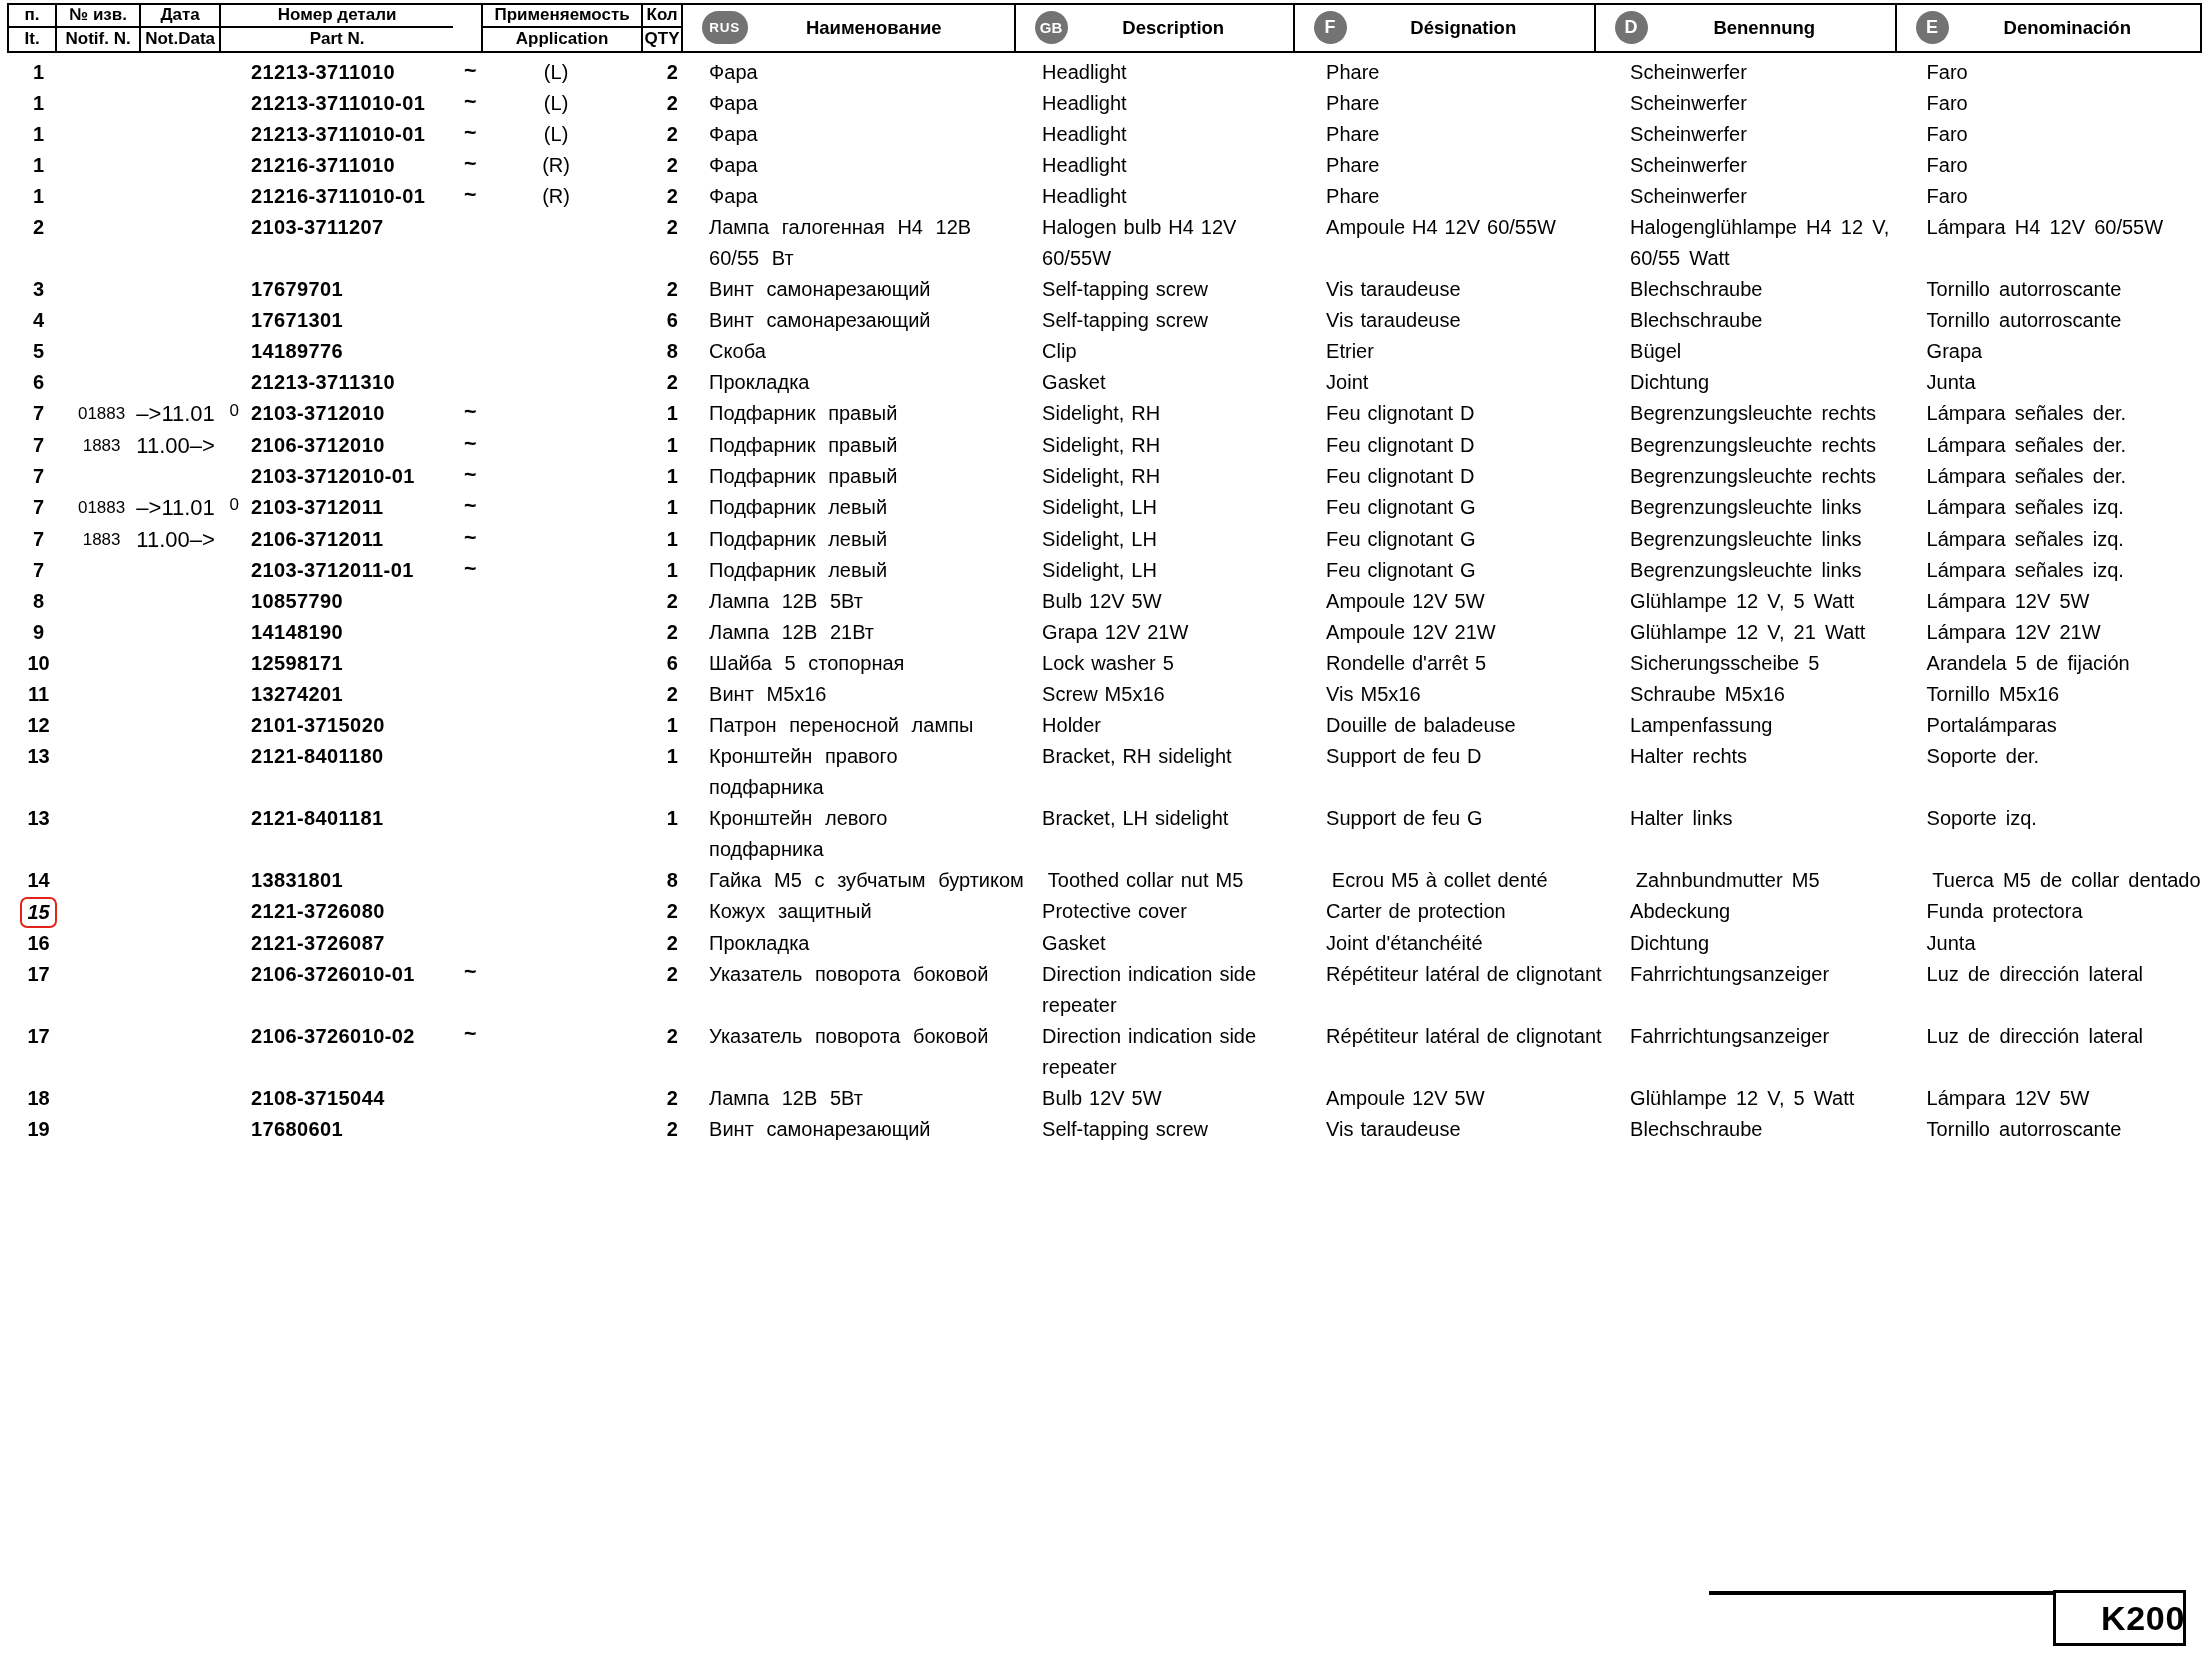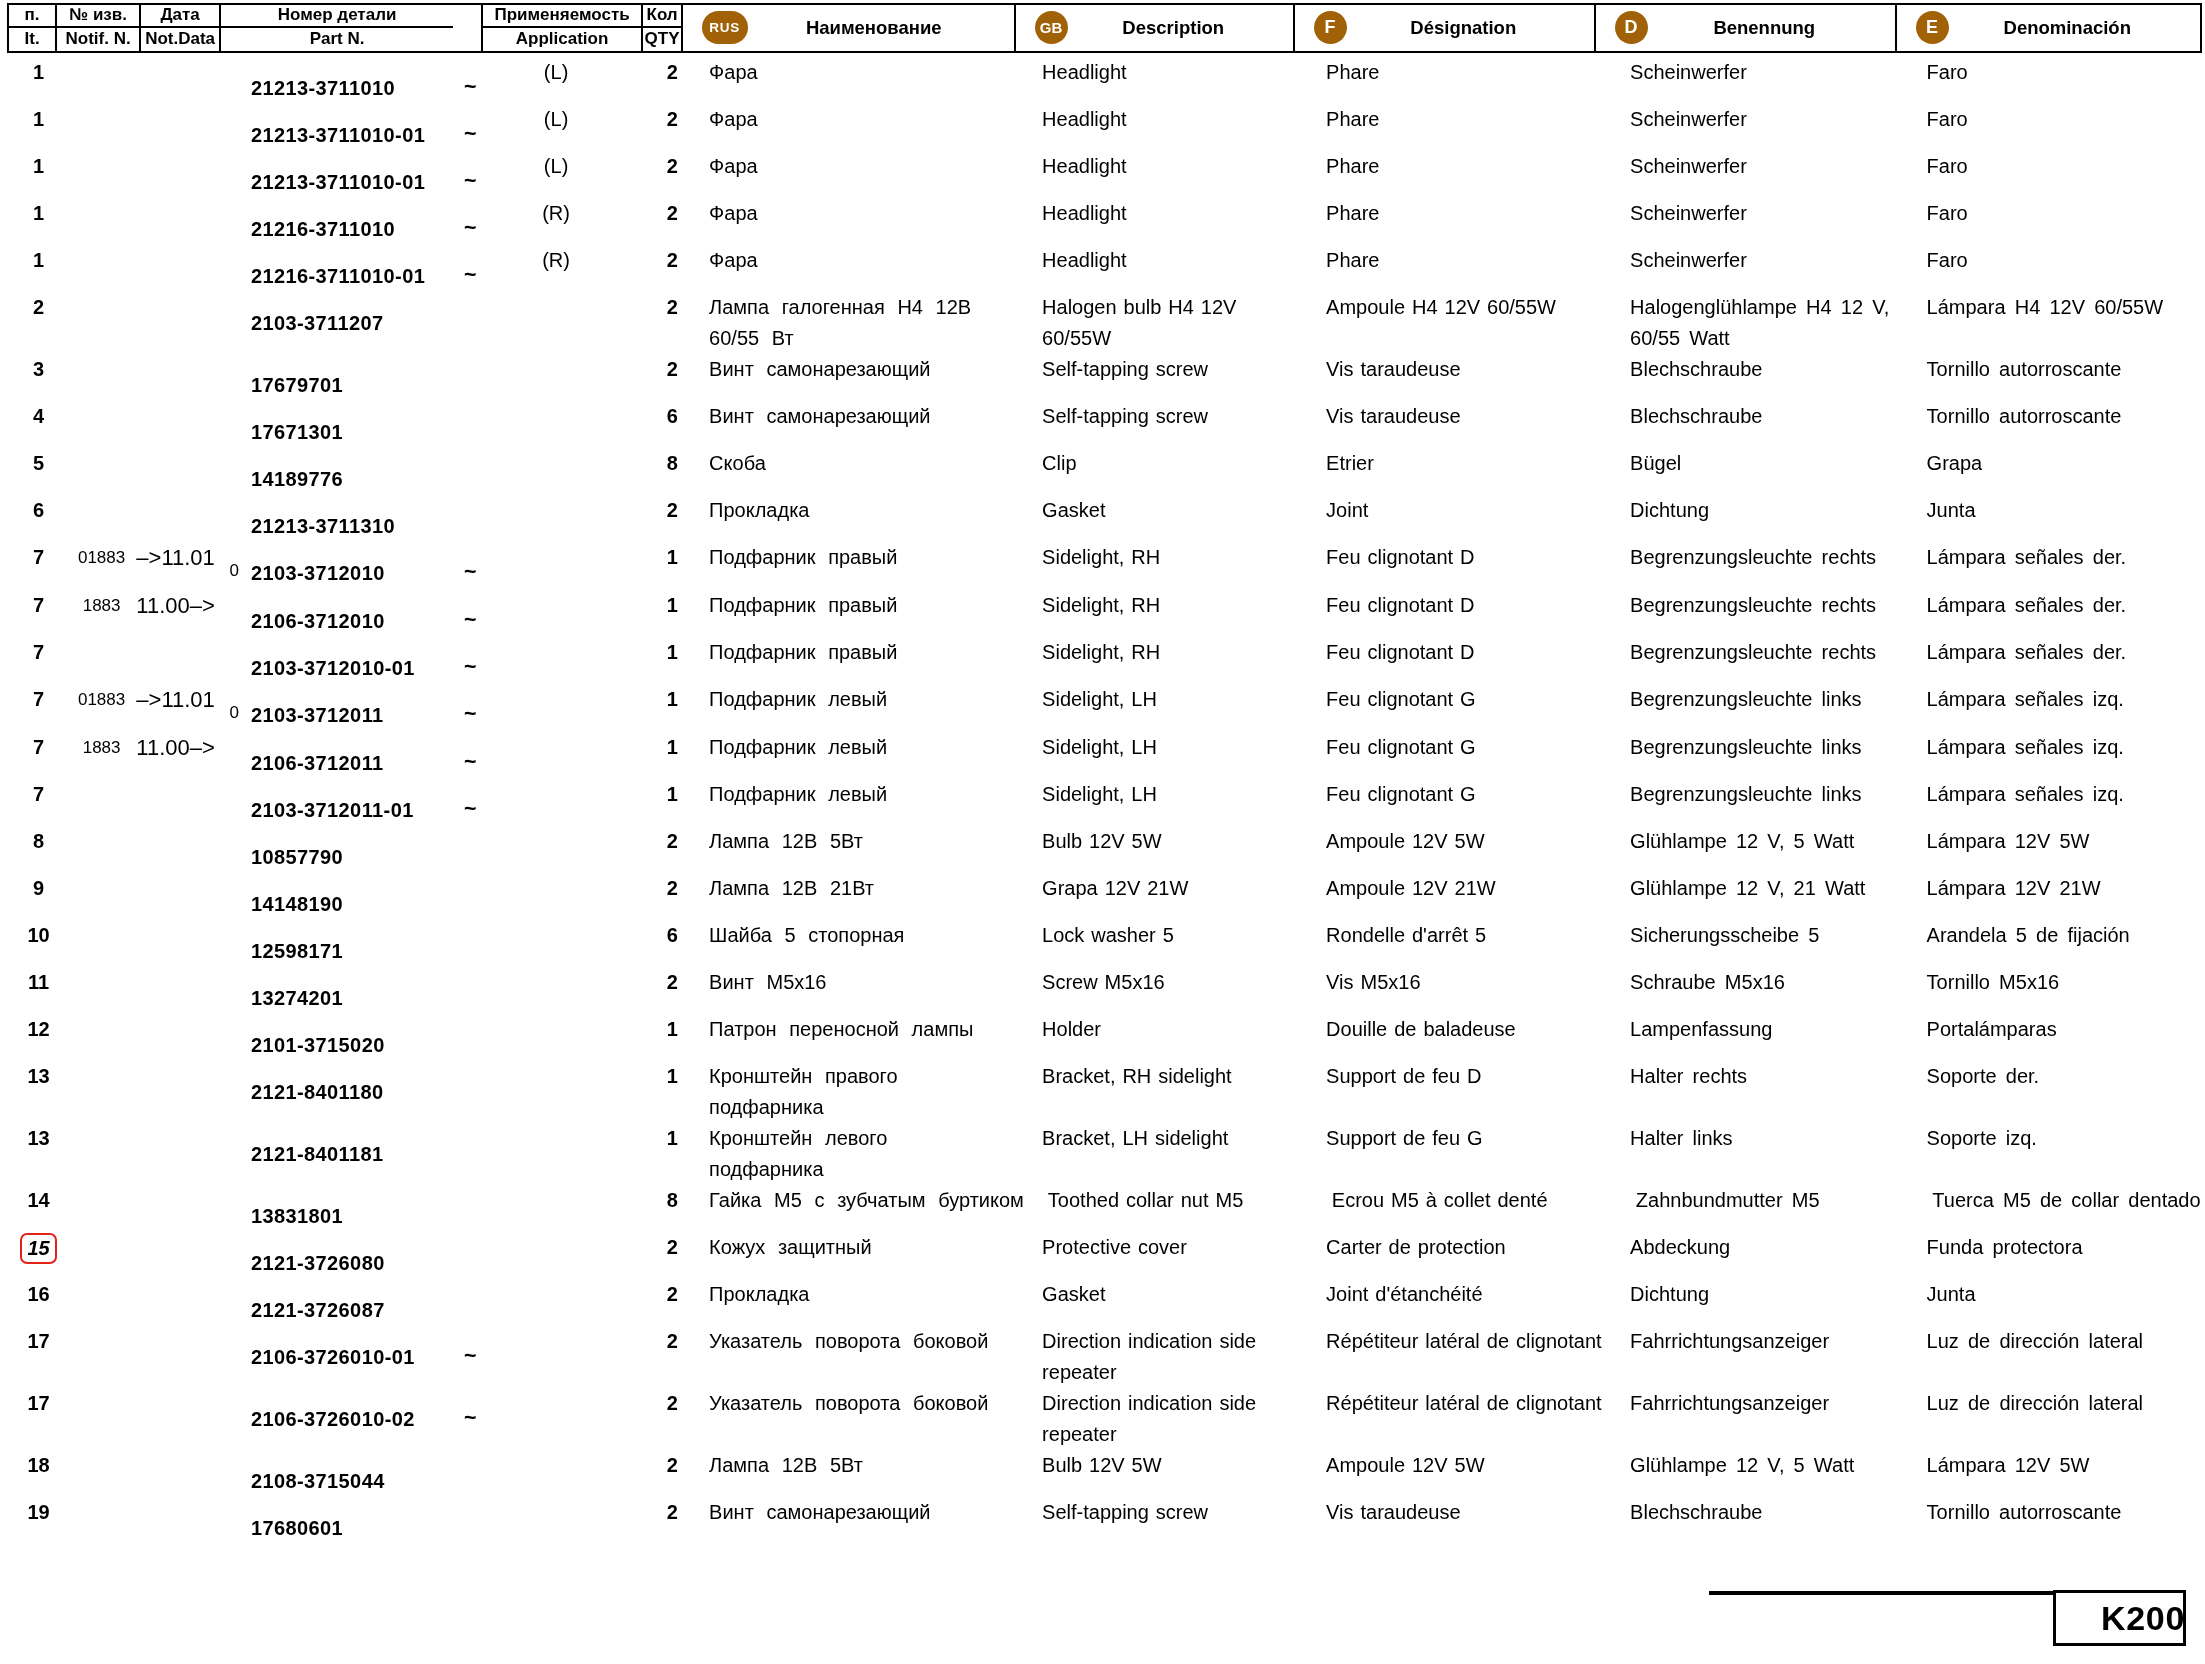--- a/index.html
+++ b/index.html
@@ -21,7 +21,7 @@
   .l-rus{flex:0 0 333px;} .l-gb{flex:0 0 279px;} .l-fr{flex:0 0 301px;}
   .l-de{flex:0 0 301px;} .l-es{flex:1 1 auto;}
   .badge{flex:0 0 auto;margin-left:18.5px;width:33px;height:33px;border-radius:50%;
-         background:#a16207;color:#fff;font-weight:bold;font-size:18px;
+         background:#737373;color:#fff;font-weight:bold;font-size:18px;
          display:flex;align-items:center;justify-content:center;}
   .badge.wide{width:46px;border-radius:16.4px;font-size:13.5px;letter-spacing:0.7px;}
   .badge.two{font-size:15px;}

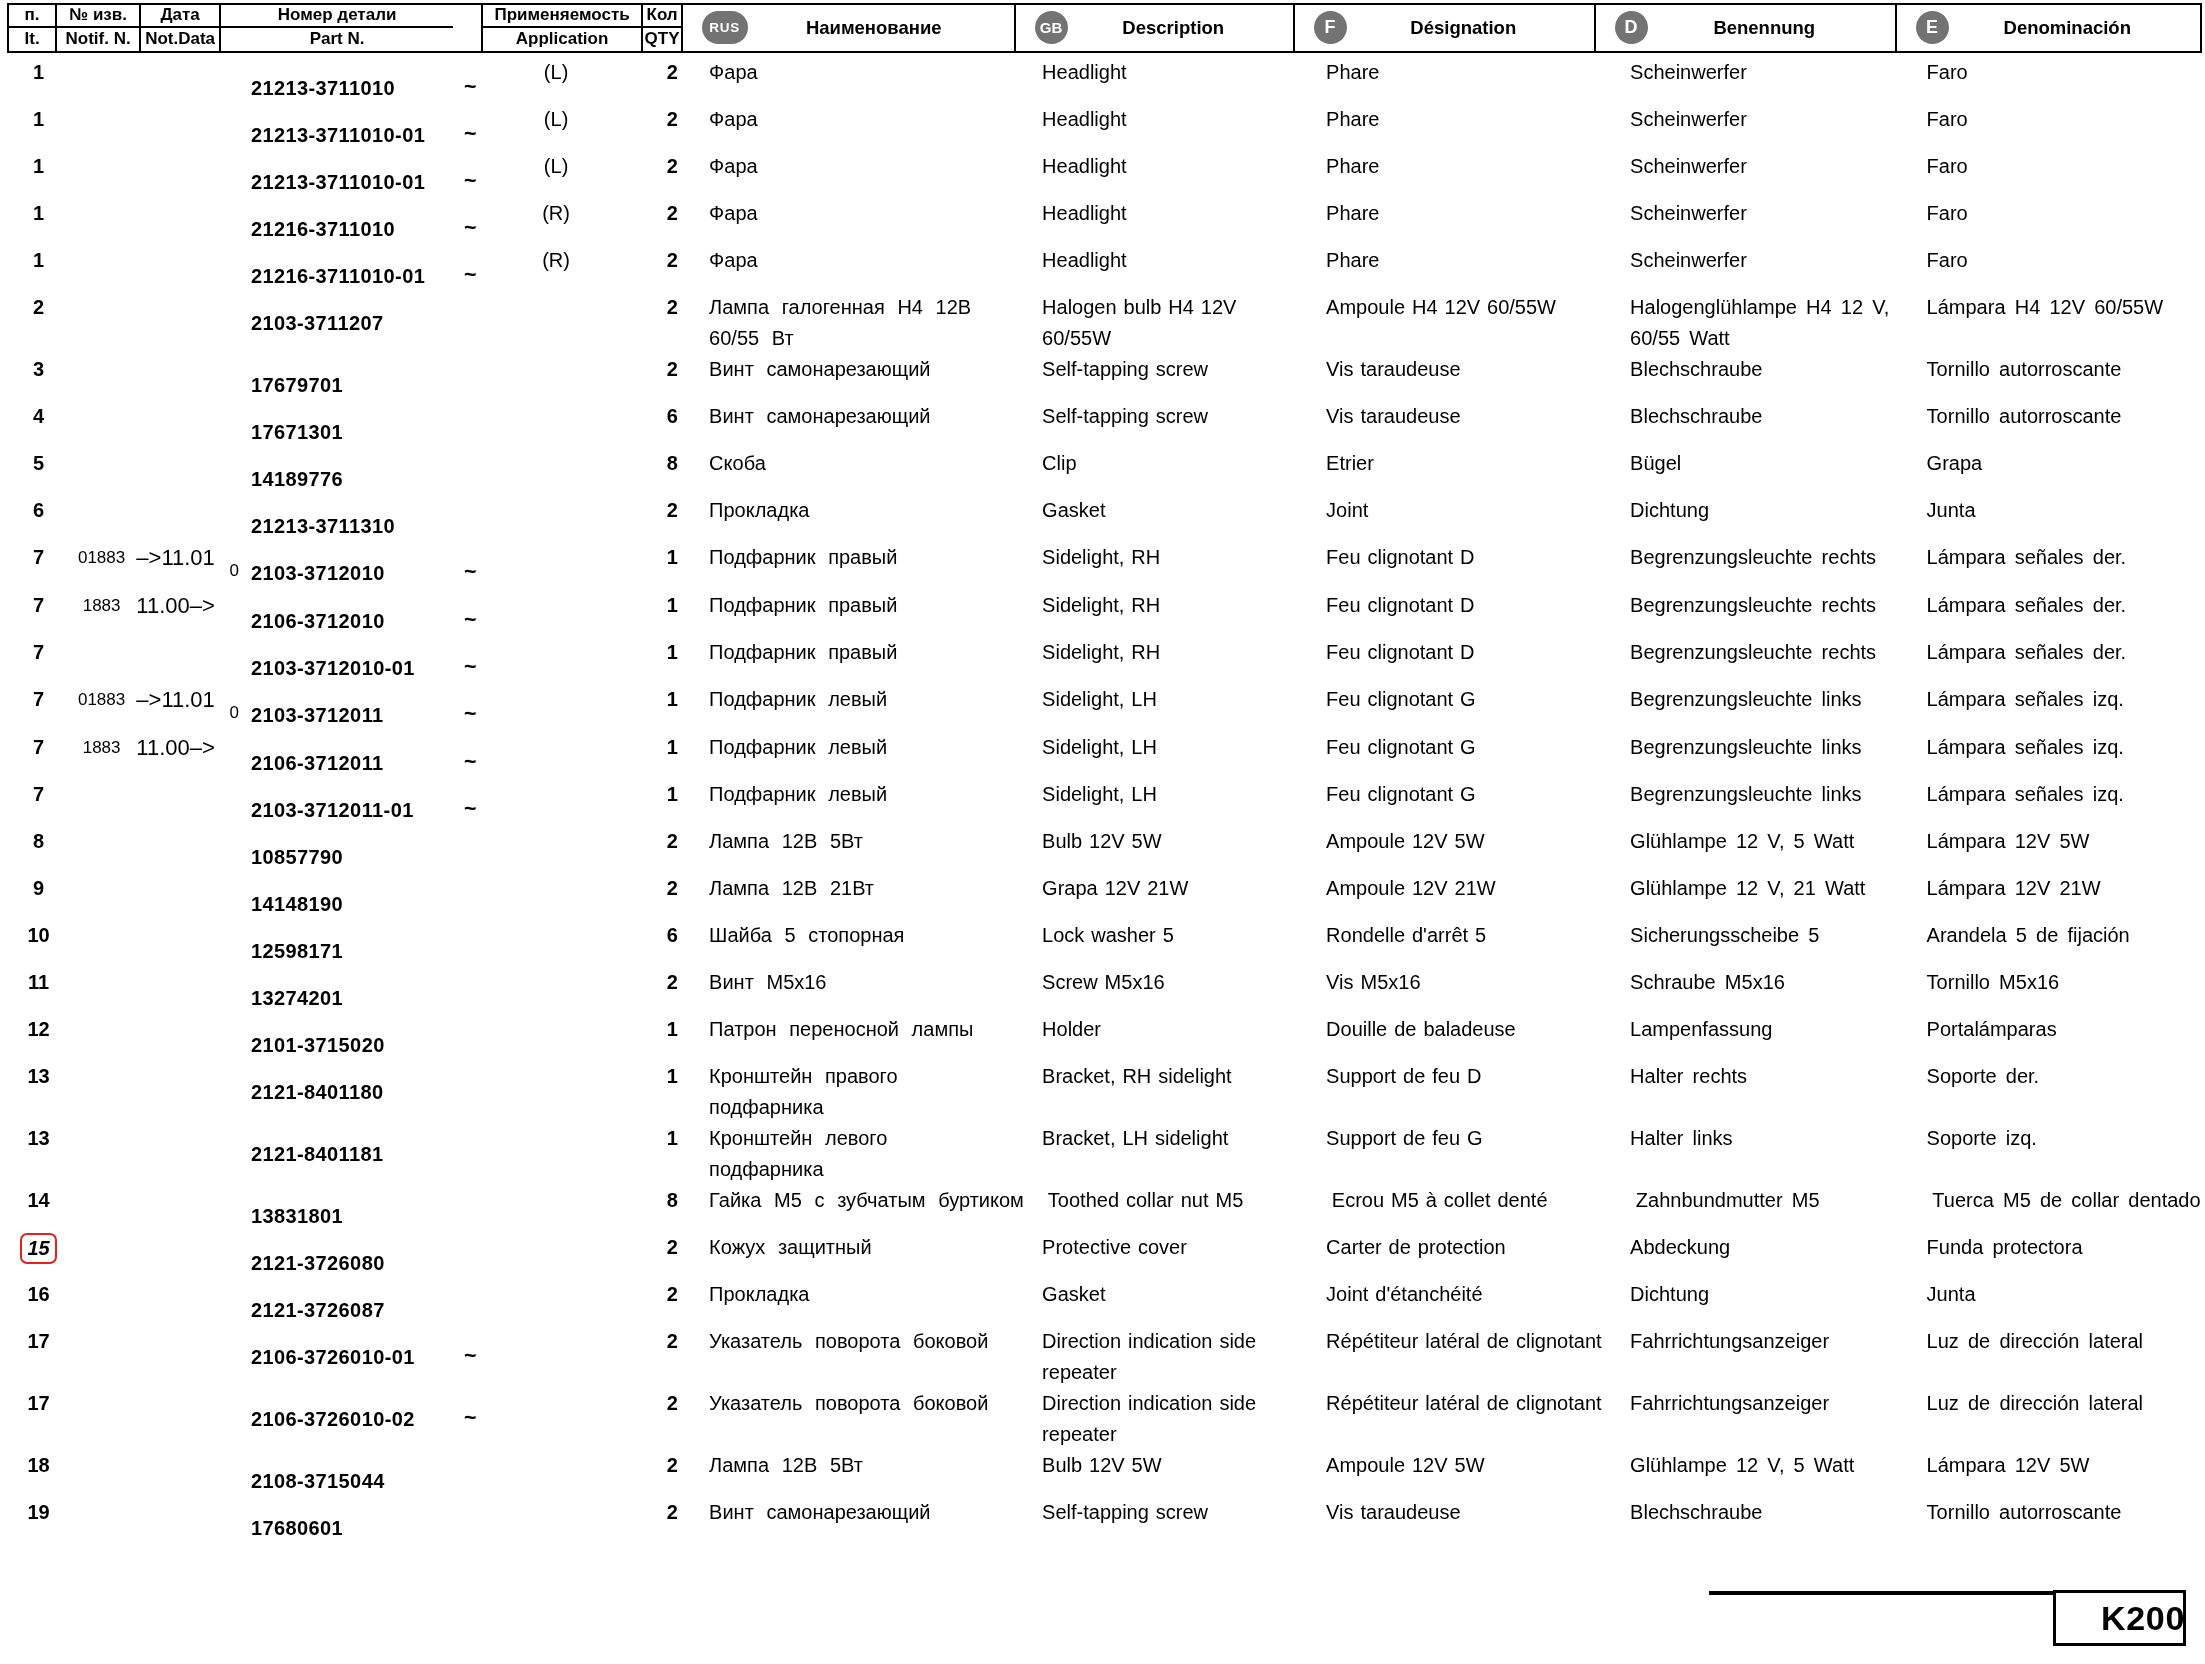--- a/index.html
+++ b/index.html
@@ -37,7 +37,7 @@
   .itv.hl{border:2.8px solid #e3231b;border-radius:7.1px;line-height:27px;margin-top:0.7px;font-style:italic;}
   .notif{flex:0 0 63px;text-align:center;font-size:17px;}
   .date{flex:0 0 85px;text-align:center;font-size:22px;}
-  .part{flex:0 0 256px;position:relative;padding-left:11.4px;margin-top:16px;}
+  .part{flex:0 0 256px;position:relative;padding-left:11.4px;}
   .mk{display:inline-block;width:21.4px;font-style:normal;font-size:17px;
       position:relative;top:-4.3px;}
   .pn{font-weight:bold;letter-spacing:0.4px;}

